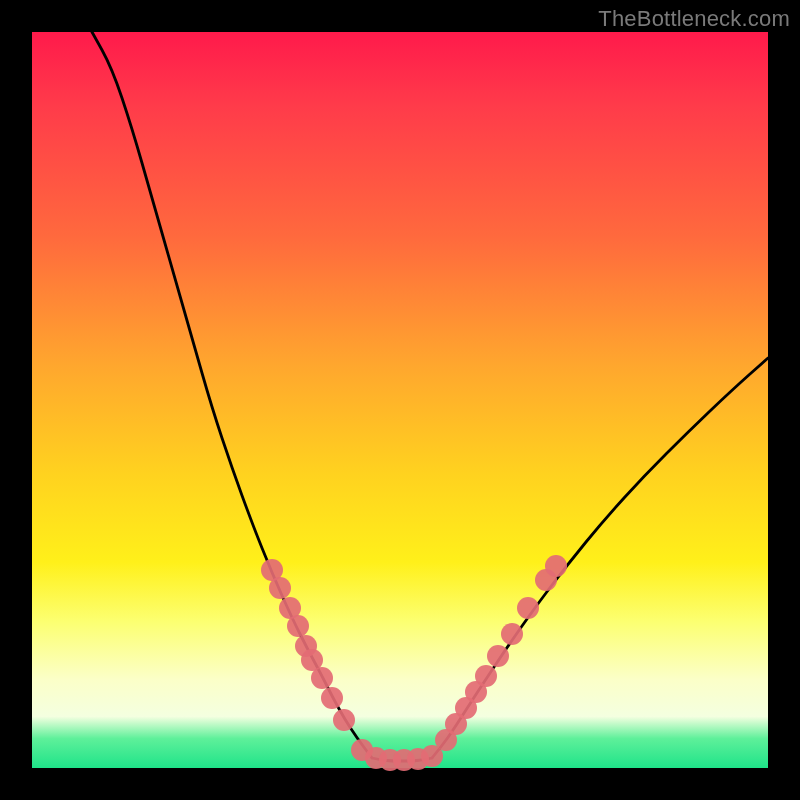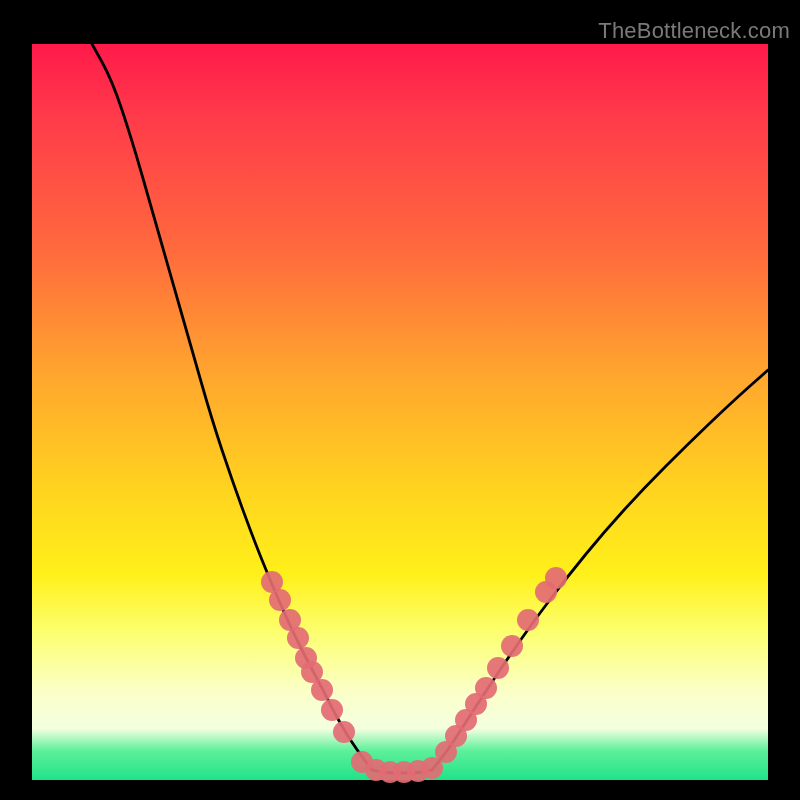--- a/index.html
+++ b/index.html
@@ -13,7 +13,7 @@
   }
   .frame {
     position: absolute;
-    top: 12px;
+    top: 0;
     left: 0;
     width: 800px;
     height: 672px;

